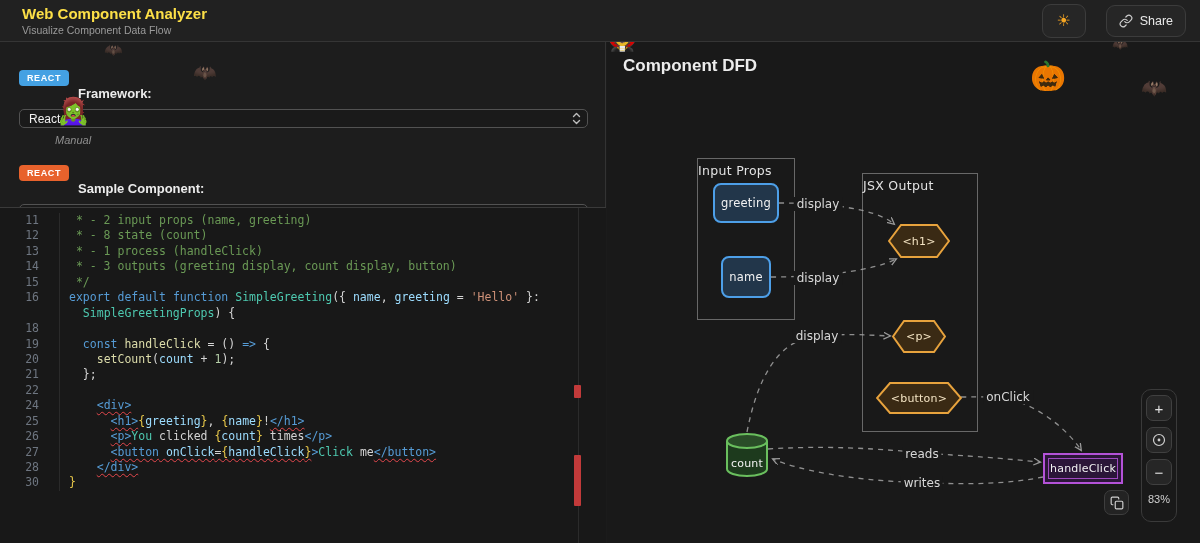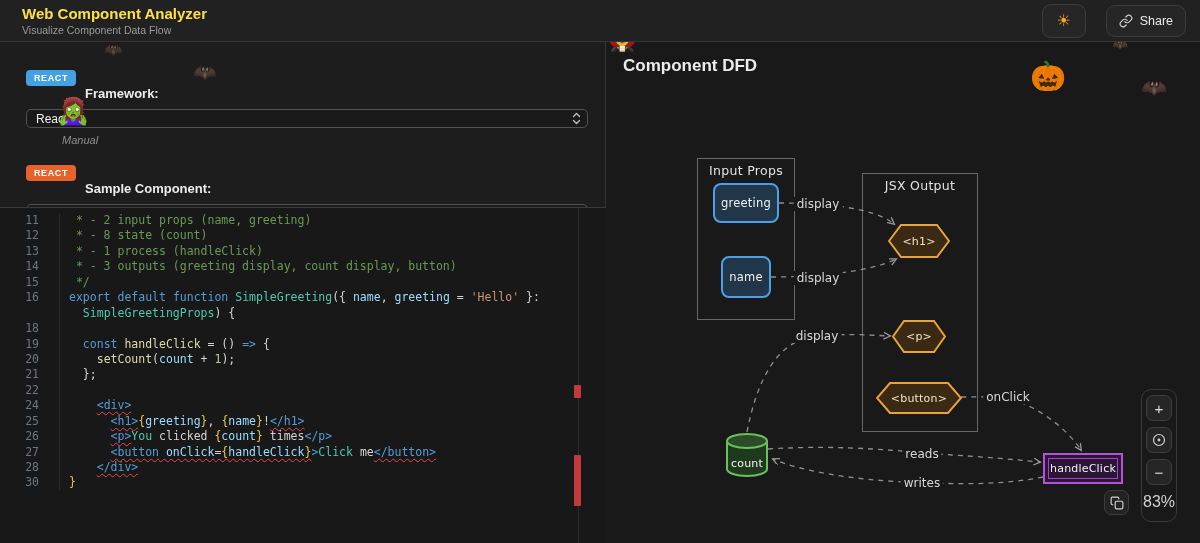--- a/index.html
+++ b/index.html
@@ -40,7 +40,7 @@
     background:#191919; overflow:hidden;
   }
   
-  .controls { padding:13px 17px 0 26px; position:relative; }
+  .controls { padding:13px 17px 0 19px; position:relative; }
   .ctl-row { display:flex; align-items:center; gap:9px; }
   .badge {
     font-size:9px; font-weight:bold; letter-spacing:.6px; color:#fff;

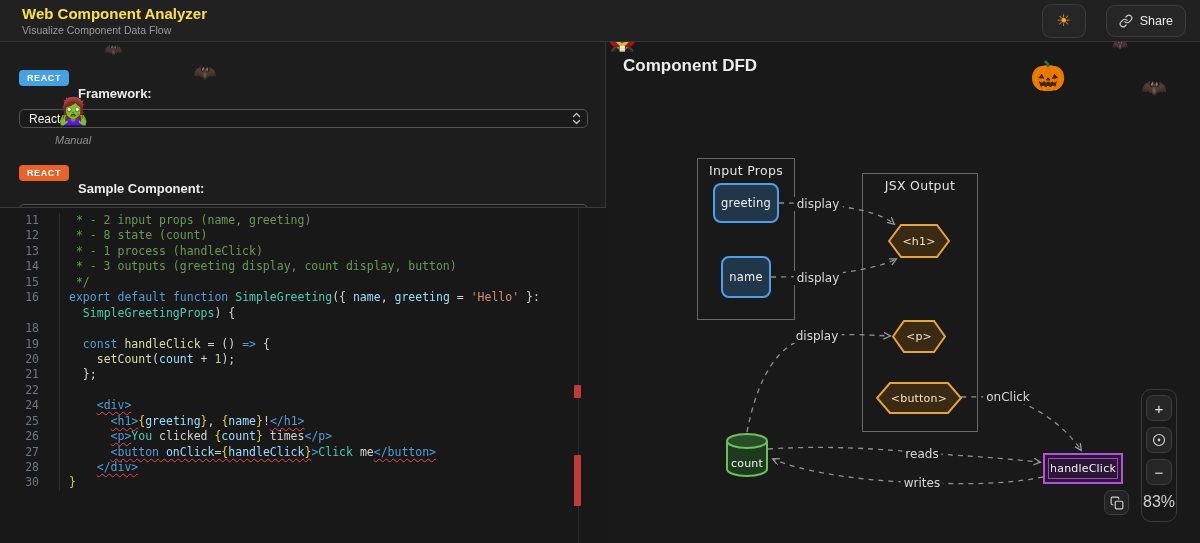--- a/index.html
+++ b/index.html
@@ -77,7 +77,7 @@
   
   .dfd-title { position:absolute; left:16px; top:14px; font-size:17px; font-weight:bold; color:#ececec; }
   .group { position:absolute; border:1px solid rgba(170,170,170,.55); }
-  .group-label { position:absolute; top:4px; left:0; right:0; text-align:center;
+  .group-label { position:absolute; top:4px; left:0; right:0; 
                  font-size:12.5px; color:#e2e2e2; letter-spacing:.3px;
                  font-family:"DejaVu Sans", sans-serif; }
   .dnode { position:absolute; display:flex; align-items:center; justify-content:center; }

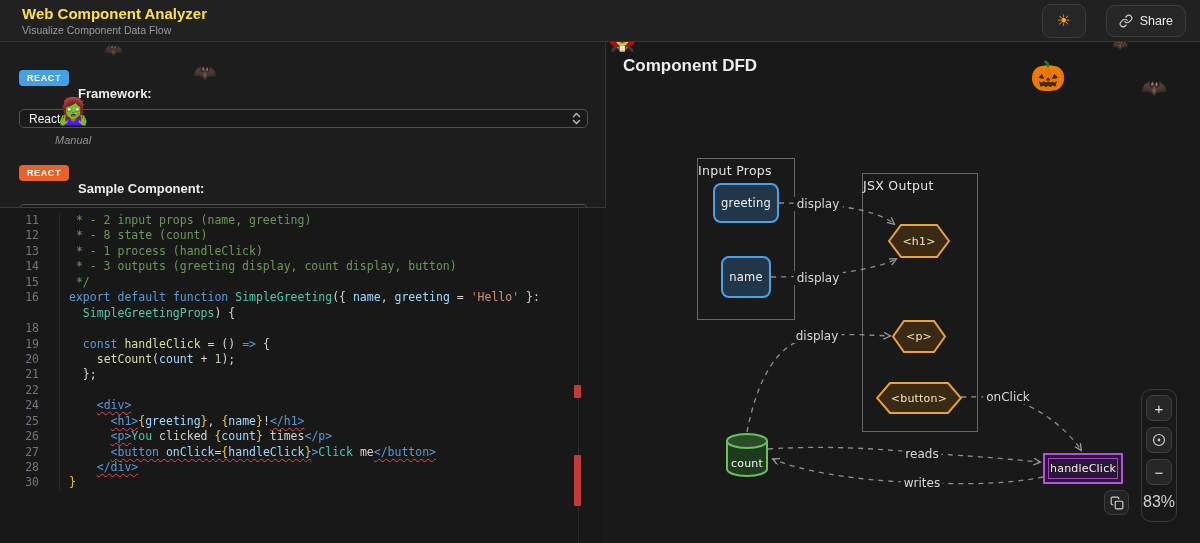--- a/index.html
+++ b/index.html
@@ -97,7 +97,7 @@
   .zbtn { width:26px; height:26px; background:#262626; border:1px solid #404040;
           border-radius:7px; color:#e0e0e0; font-size:15px;
           display:flex; align-items:center; justify-content:center; cursor:pointer; }
-  .zpct { font-size:16px; color:#cfcfcf; margin-top:2px; }
+  .zpct { font-size:11px; color:#cfcfcf; margin-top:2px; }
   .copybtn { position:absolute; left:497px; top:448px; width:25px; height:25px;
              background:#232323; border:1px solid #3e3e3e; border-radius:7px;
              display:flex; align-items:center; justify-content:center; cursor:pointer; }

